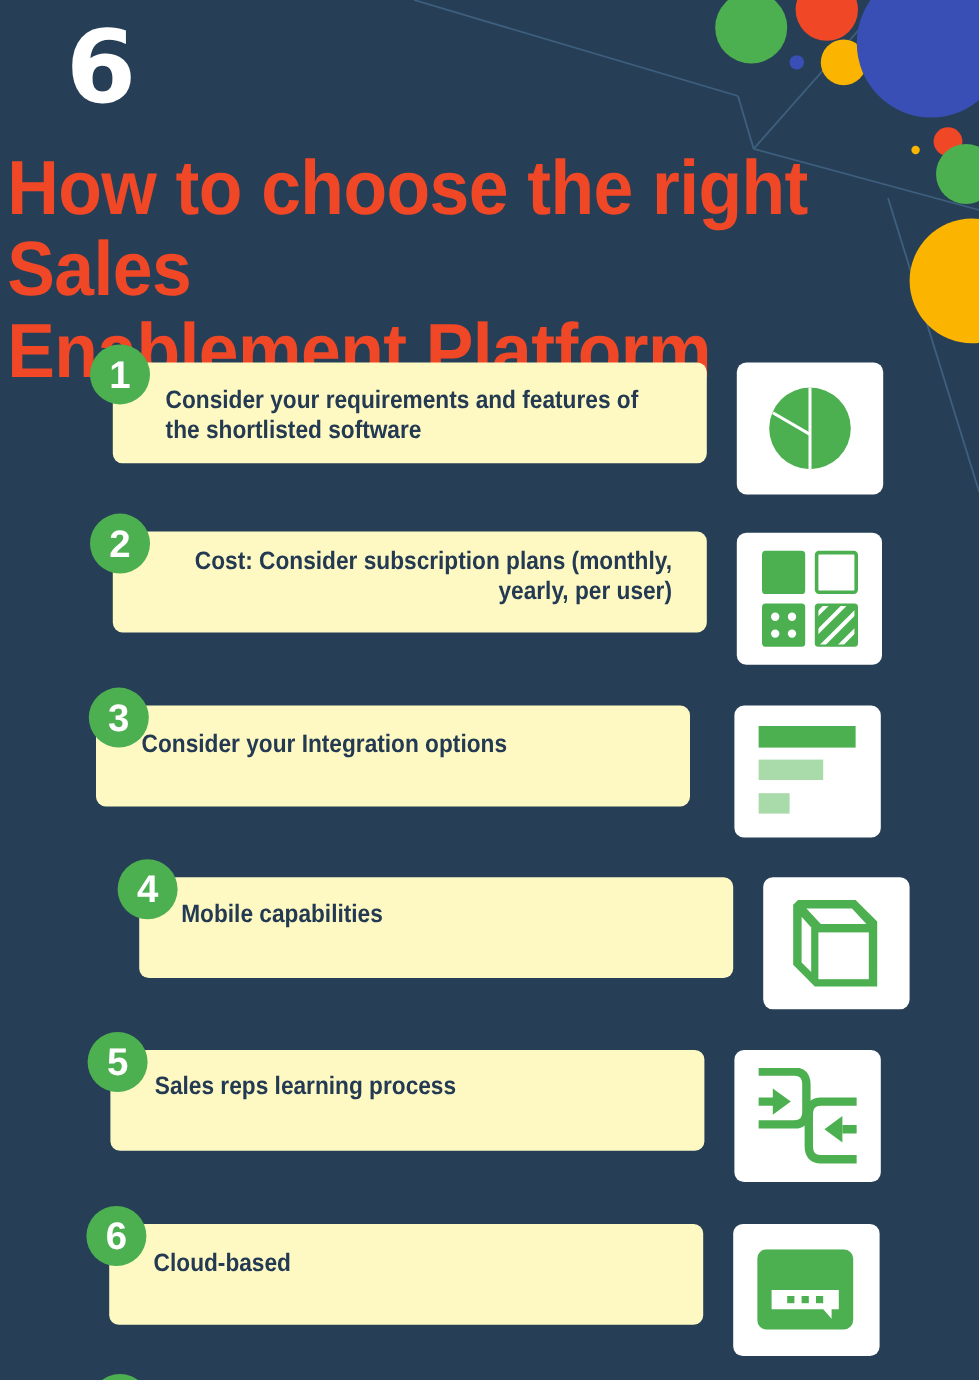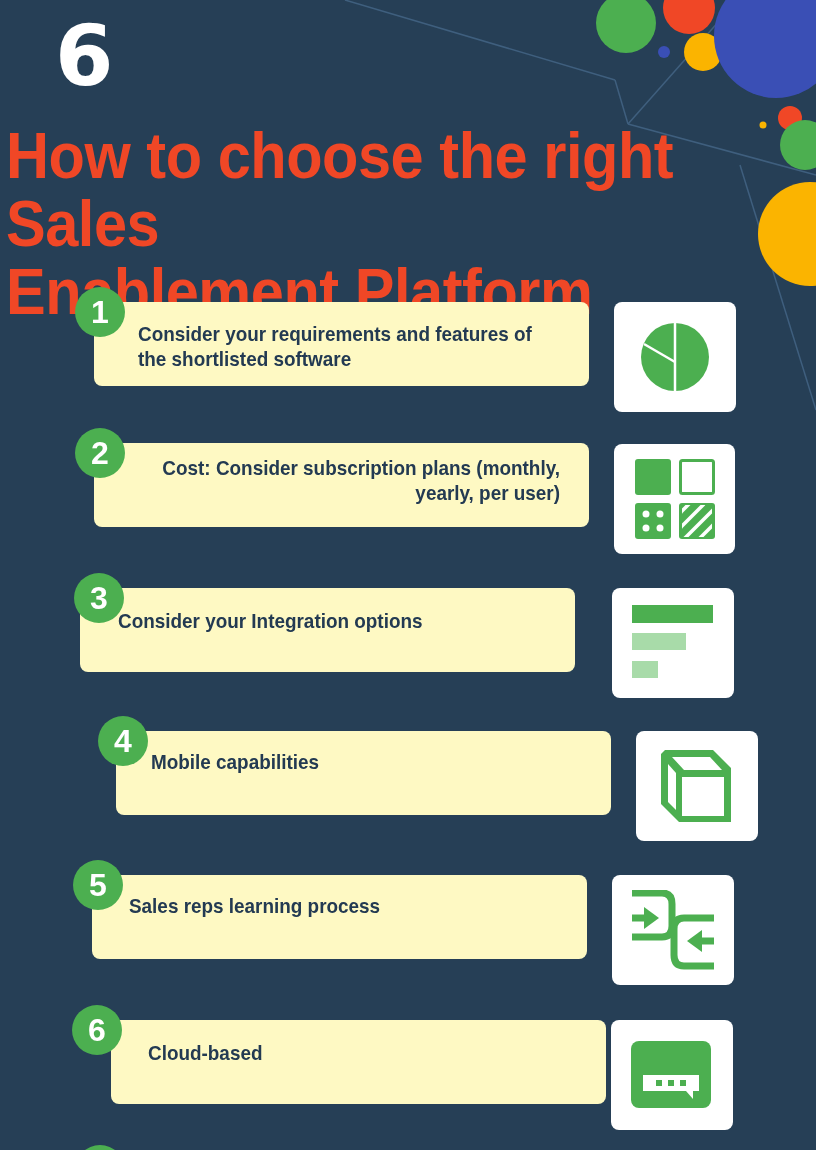--- a/index.html
+++ b/index.html
@@ -162,7 +162,7 @@
 </div>
 
 <div class="step" style="top:1005px;">
-  <div class="card" style="left:91px; top:15px; width:495px;margin-left:20px;">
+  <div class="card" style="left:91px; top:15px; width:495px;">
     <div class="card-text" style="left:37px; top:20px; width:470px;">Cloud-based</div>
   </div>
   <div class="badge" style="left:72px; top:0px;">6</div>

